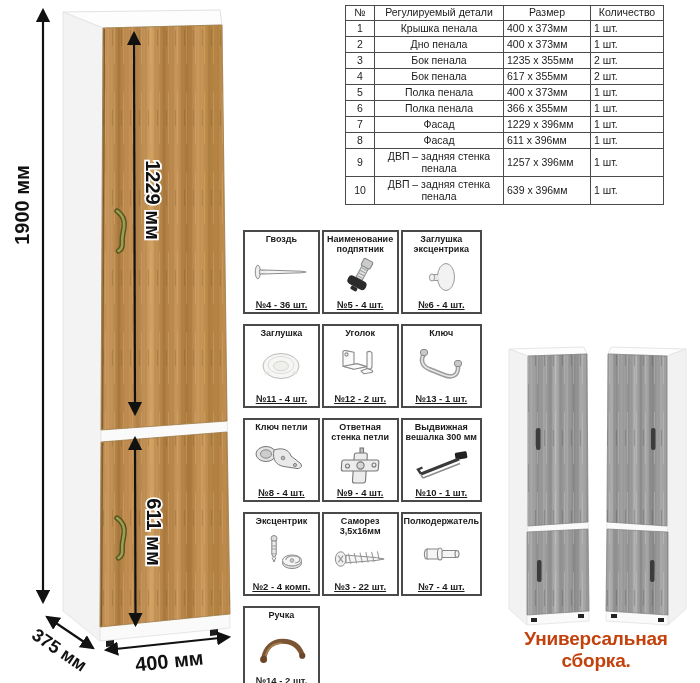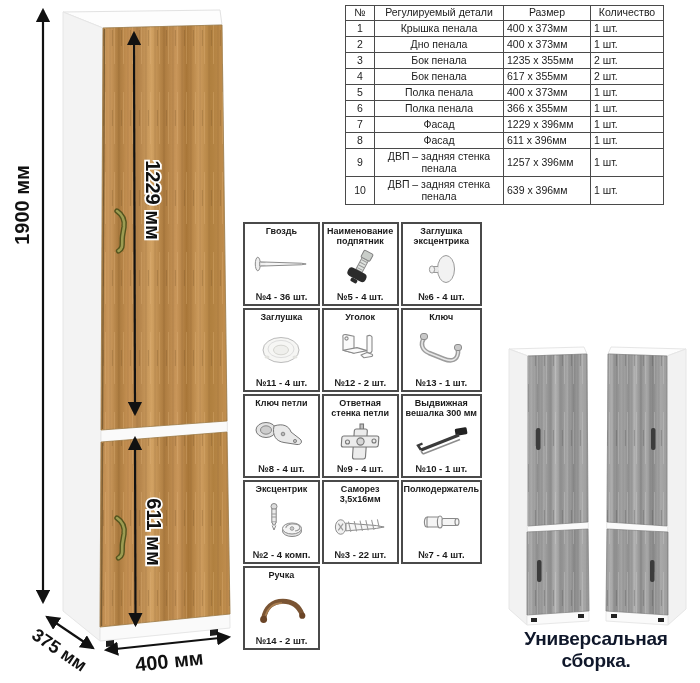--- a/index.html
+++ b/index.html
@@ -23,7 +23,7 @@
            display:grid;grid-template-columns:repeat(3,1fr);gap:2px;}
   .hw-cell{box-sizing:border-box;border:2px solid #4a4a4a;background:#fff;height:84px;
            display:flex;flex-direction:column;align-items:center;justify-content:space-between;
-           padding:2px 1px;}
+           padding:2px 1px;margin-top:8px;}
   .hw-title{font-weight:bold;font-size:9px;line-height:1.12;text-align:center;}
   .hw-icon{flex:1;display:flex;align-items:center;justify-content:center;}
   .hw-icon svg{position:static;}

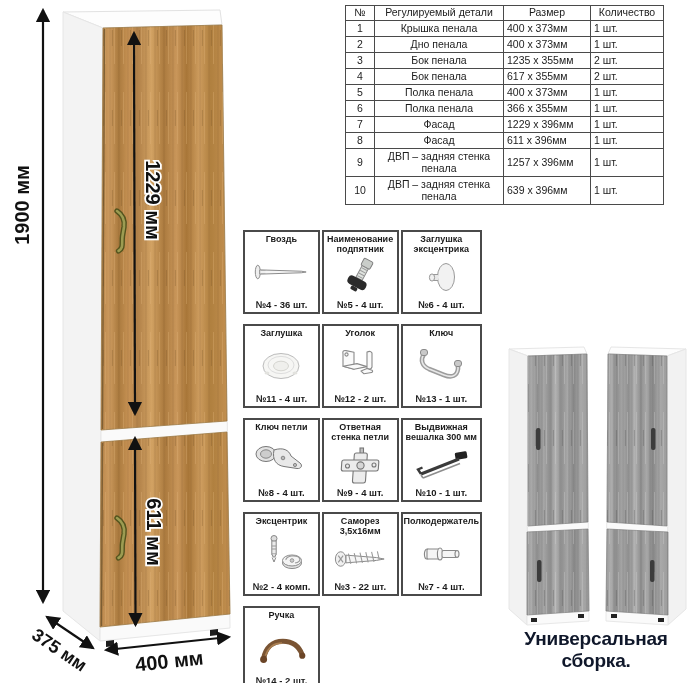--- a/index.html
+++ b/index.html
@@ -27,7 +27,7 @@
   .hw-title{font-weight:bold;font-size:9px;line-height:1.12;text-align:center;}
   .hw-icon{flex:1;display:flex;align-items:center;justify-content:center;}
   .hw-icon svg{position:static;}
-  .hw-count{font-weight:bold;font-size:9.5px;white-space:nowrap;}
+  .hw-count{font-weight:bold;font-size:9.5px;white-space:nowrap;text-decoration:underline;}
   
   #caption{position:absolute;left:492px;top:628px;width:208px;text-align:center;
            font-weight:bold;font-size:19px;letter-spacing:-0.2px;color:#0f172a;}

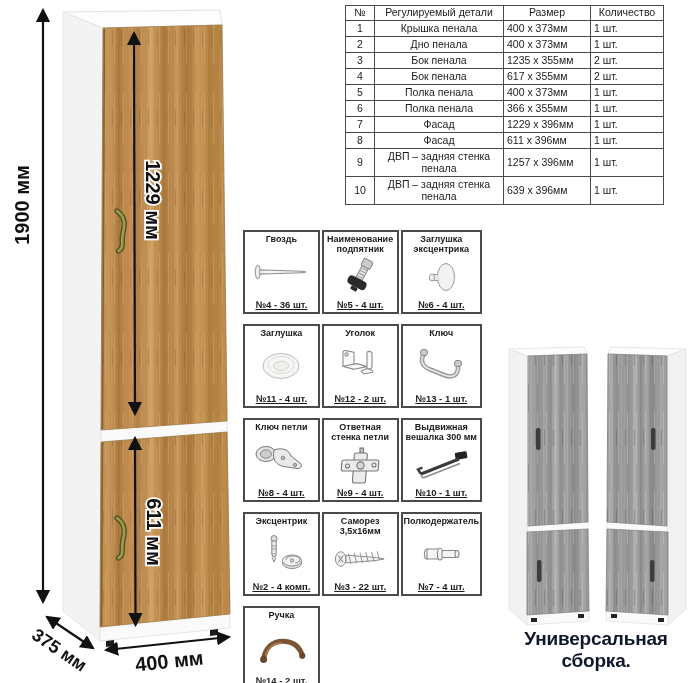--- a/index.html
+++ b/index.html
@@ -30,7 +30,7 @@
   .hw-count{font-weight:bold;font-size:9.5px;white-space:nowrap;text-decoration:underline;}
   
   #caption{position:absolute;left:492px;top:628px;width:208px;text-align:center;
-           font-weight:bold;font-size:19px;letter-spacing:-0.2px;color:#0f172a;}
+           font-weight:bold;font-size:19px;letter-spacing:-0.2px;color:#c2410c;}
   
   .dim-label{font-family:"Liberation Sans","DejaVu Sans",sans-serif;font-weight:bold;
              font-size:20px;fill:#111;paint-order:stroke;stroke:#ffffff;stroke-width:3.5px;

